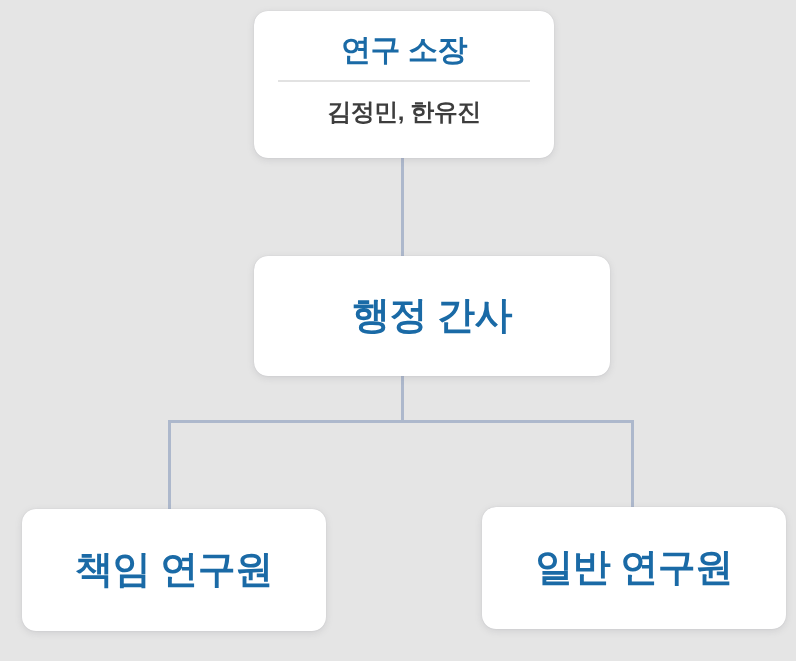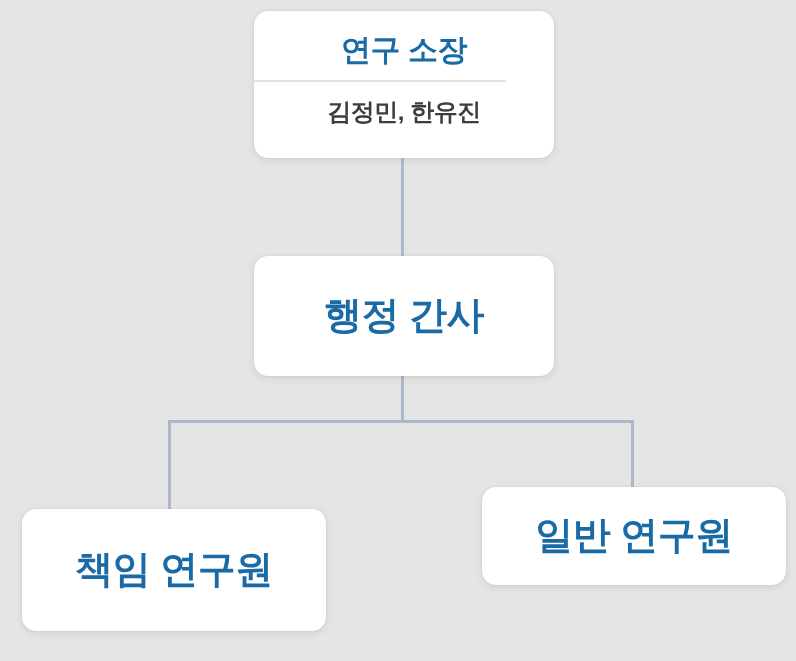--- a/index.html
+++ b/index.html
@@ -48,6 +48,7 @@
                 0 0 1px rgba(120, 120, 130, 0.30);
     display: flex;
     flex-direction: column;
+    align-items: center;
     justify-content: center;
     box-sizing: border-box;
   }

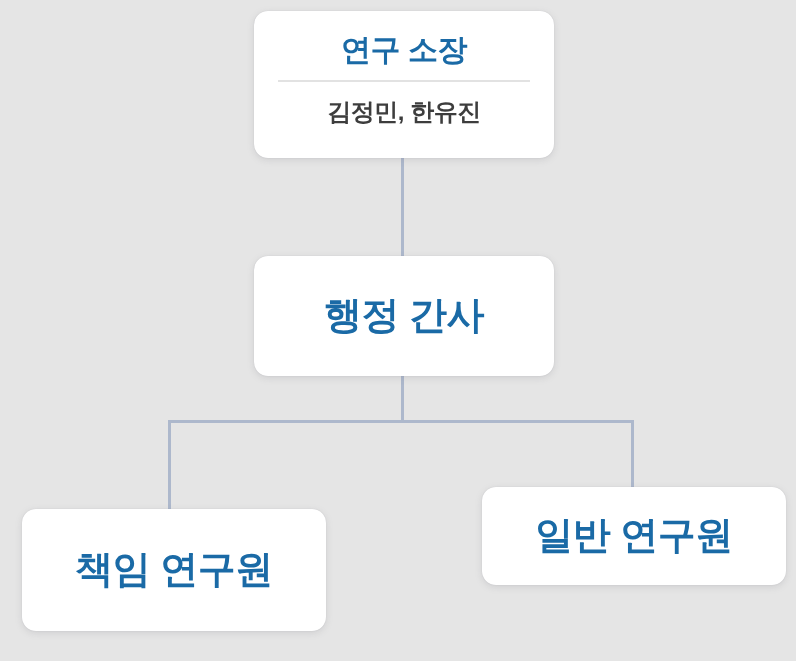--- a/index.html
+++ b/index.html
@@ -61,7 +61,7 @@
   }
   .card-secretary {
     left: 254px;  top: 256px;
-    width: 300px; height: 120px;
+    width: 356px; height: 120px;
   }
   .card-principal {
     left: 22px;   top: 509px;

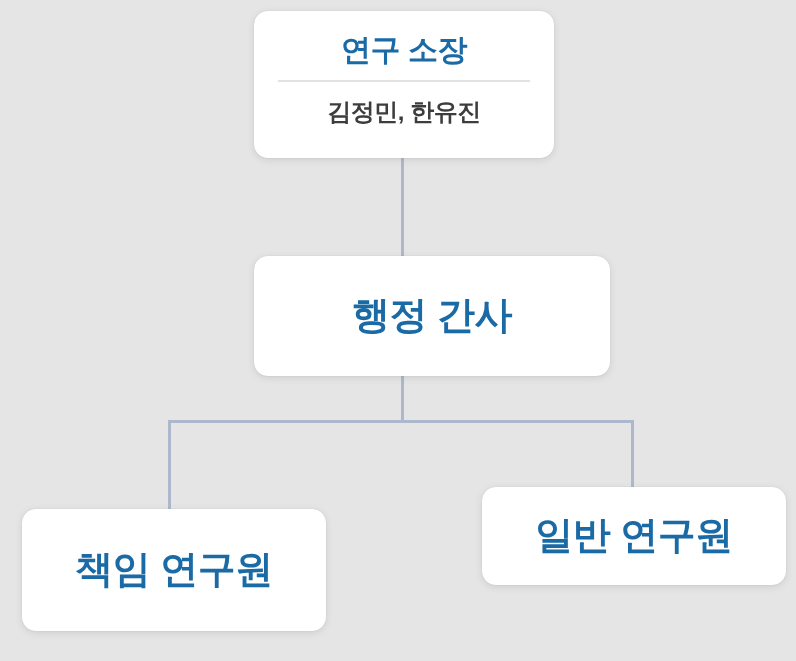--- a/index.html
+++ b/index.html
@@ -68,8 +68,8 @@
     width: 304px; height: 122px;
   }
   .card-general {
-    left: 482px;  top: 487px;
-    width: 304px; height: 98px;
+    left: 482px;  top: 507px;
+    width: 304px; height: 122px;
   }
 
   .card-title {

